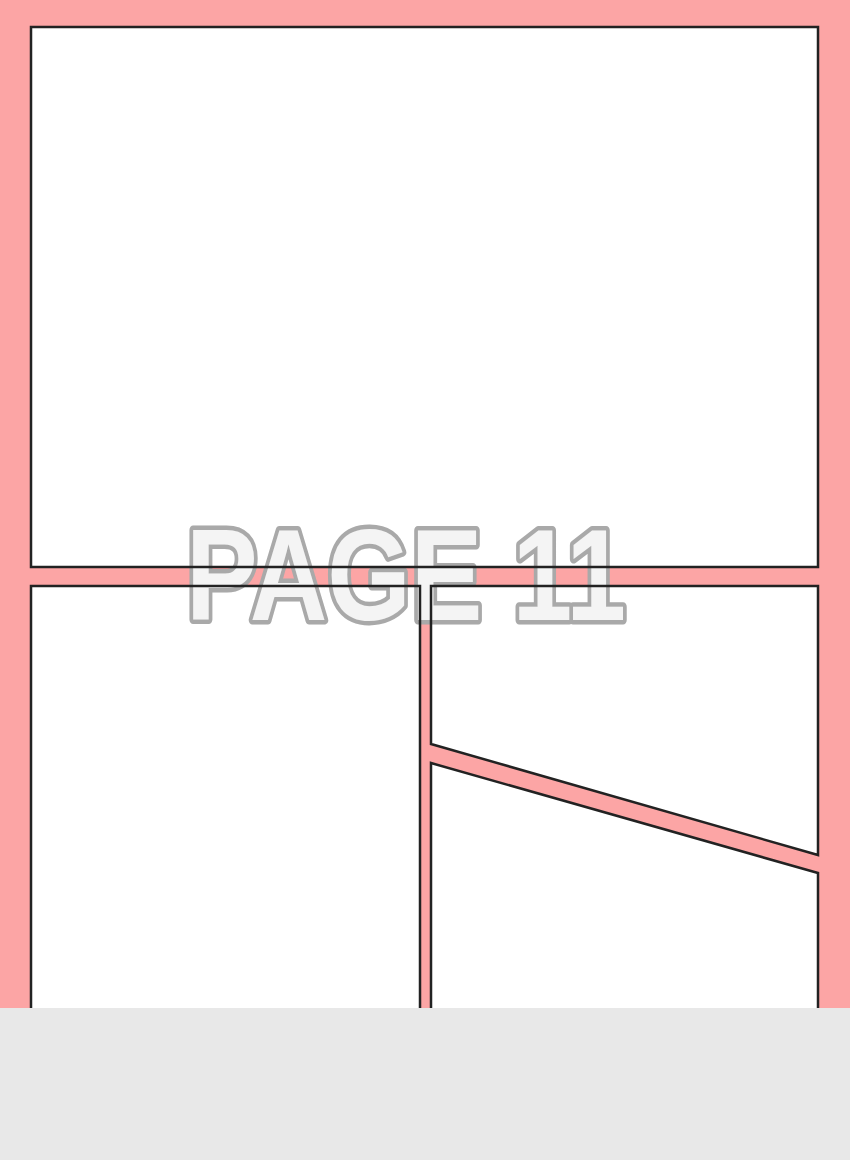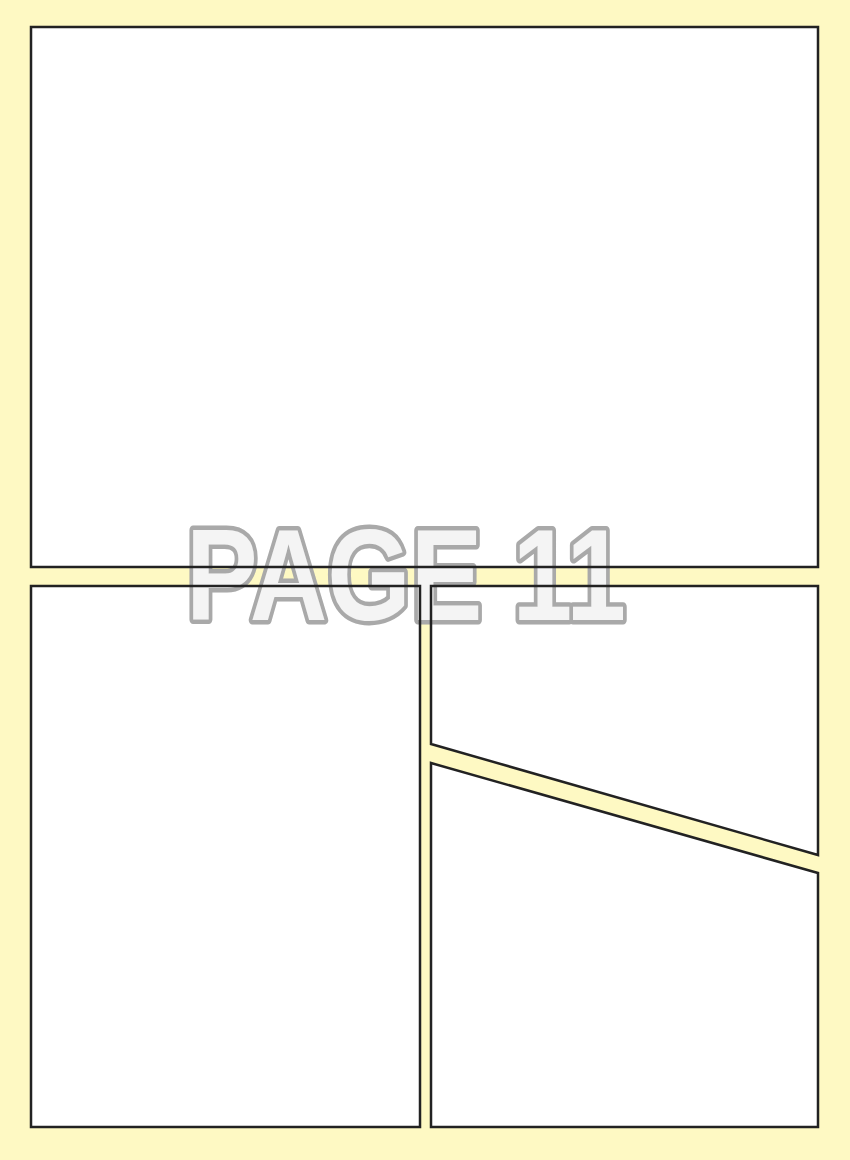--- a/index.html
+++ b/index.html
@@ -13,8 +13,8 @@
   .page {
     position: relative;
     width: 850px;
-    height: 1160px;
-    background: #fef9c3;
+    height: 1008px;
+    background: #fca5a5;
     overflow: hidden;
   }
   .page svg {

